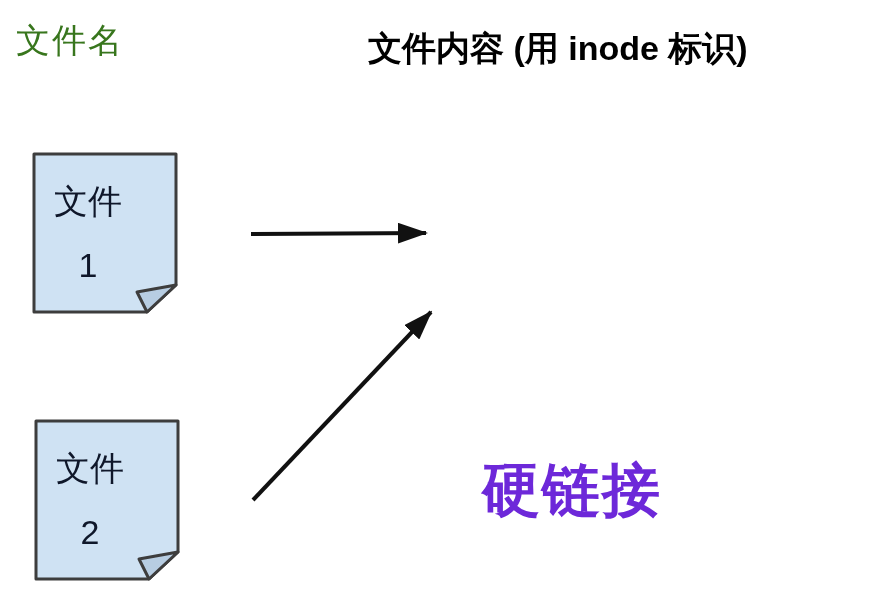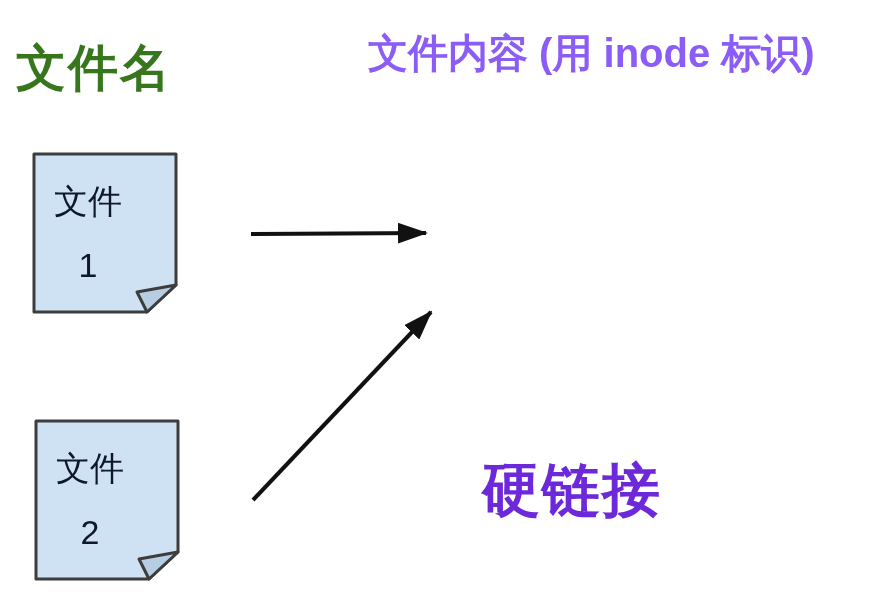--- a/index.html
+++ b/index.html
@@ -19,12 +19,11 @@
     position: absolute;
     left: 16px;
     top: 18px;
-    font-size: 50px;
-    font-weight: bold;
+    font-size: 34px;
+    font-weight: normal;
     color: #38761d;
     white-space: nowrap;
     letter-spacing: 2px;
-    margin-top: 17px;
   }
   .title-right {
     position: absolute;

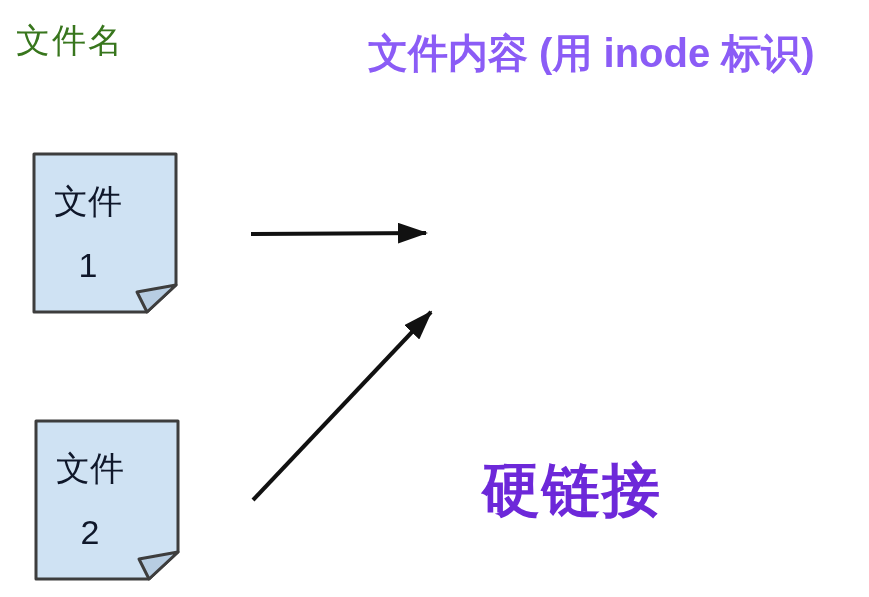--- a/index.html
+++ b/index.html
@@ -29,9 +29,9 @@
     position: absolute;
     left: 368px;
     top: 26px;
-    font-size: 40px;
+    font-size: 34px;
     font-weight: bold;
-    color: #8b5cf6;
+    color: #000000;
     white-space: nowrap;
   }
   .note {

